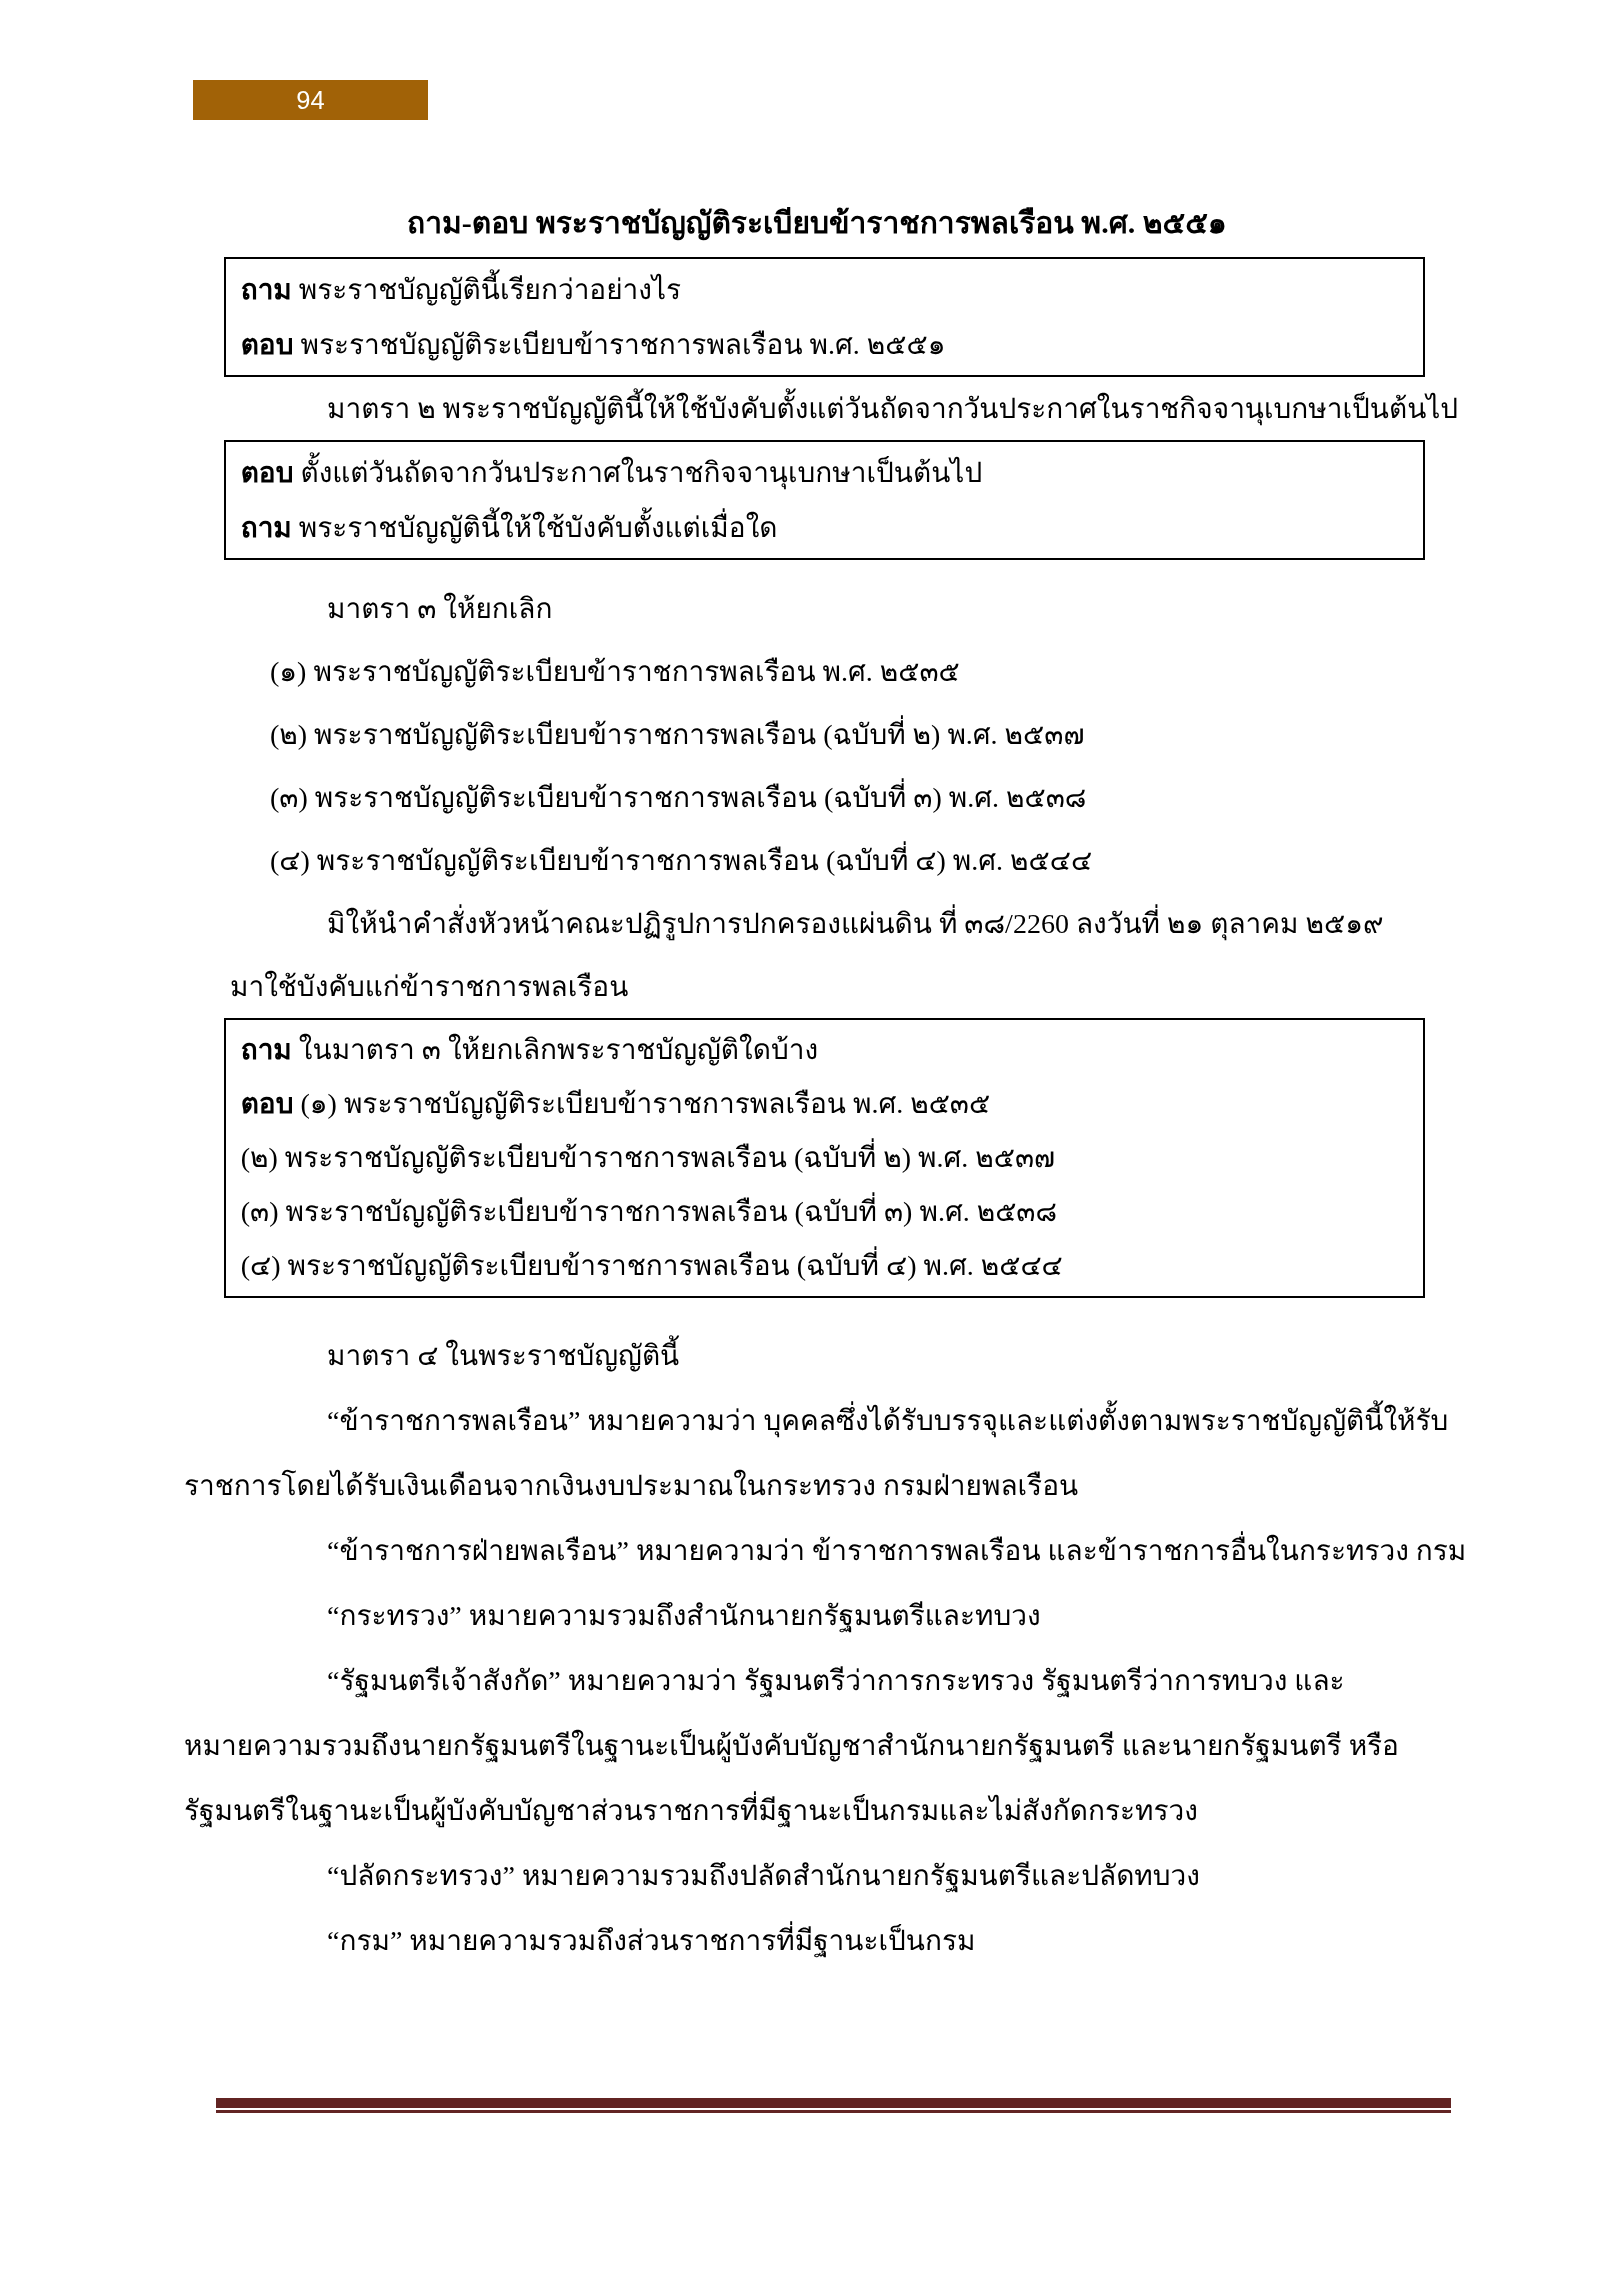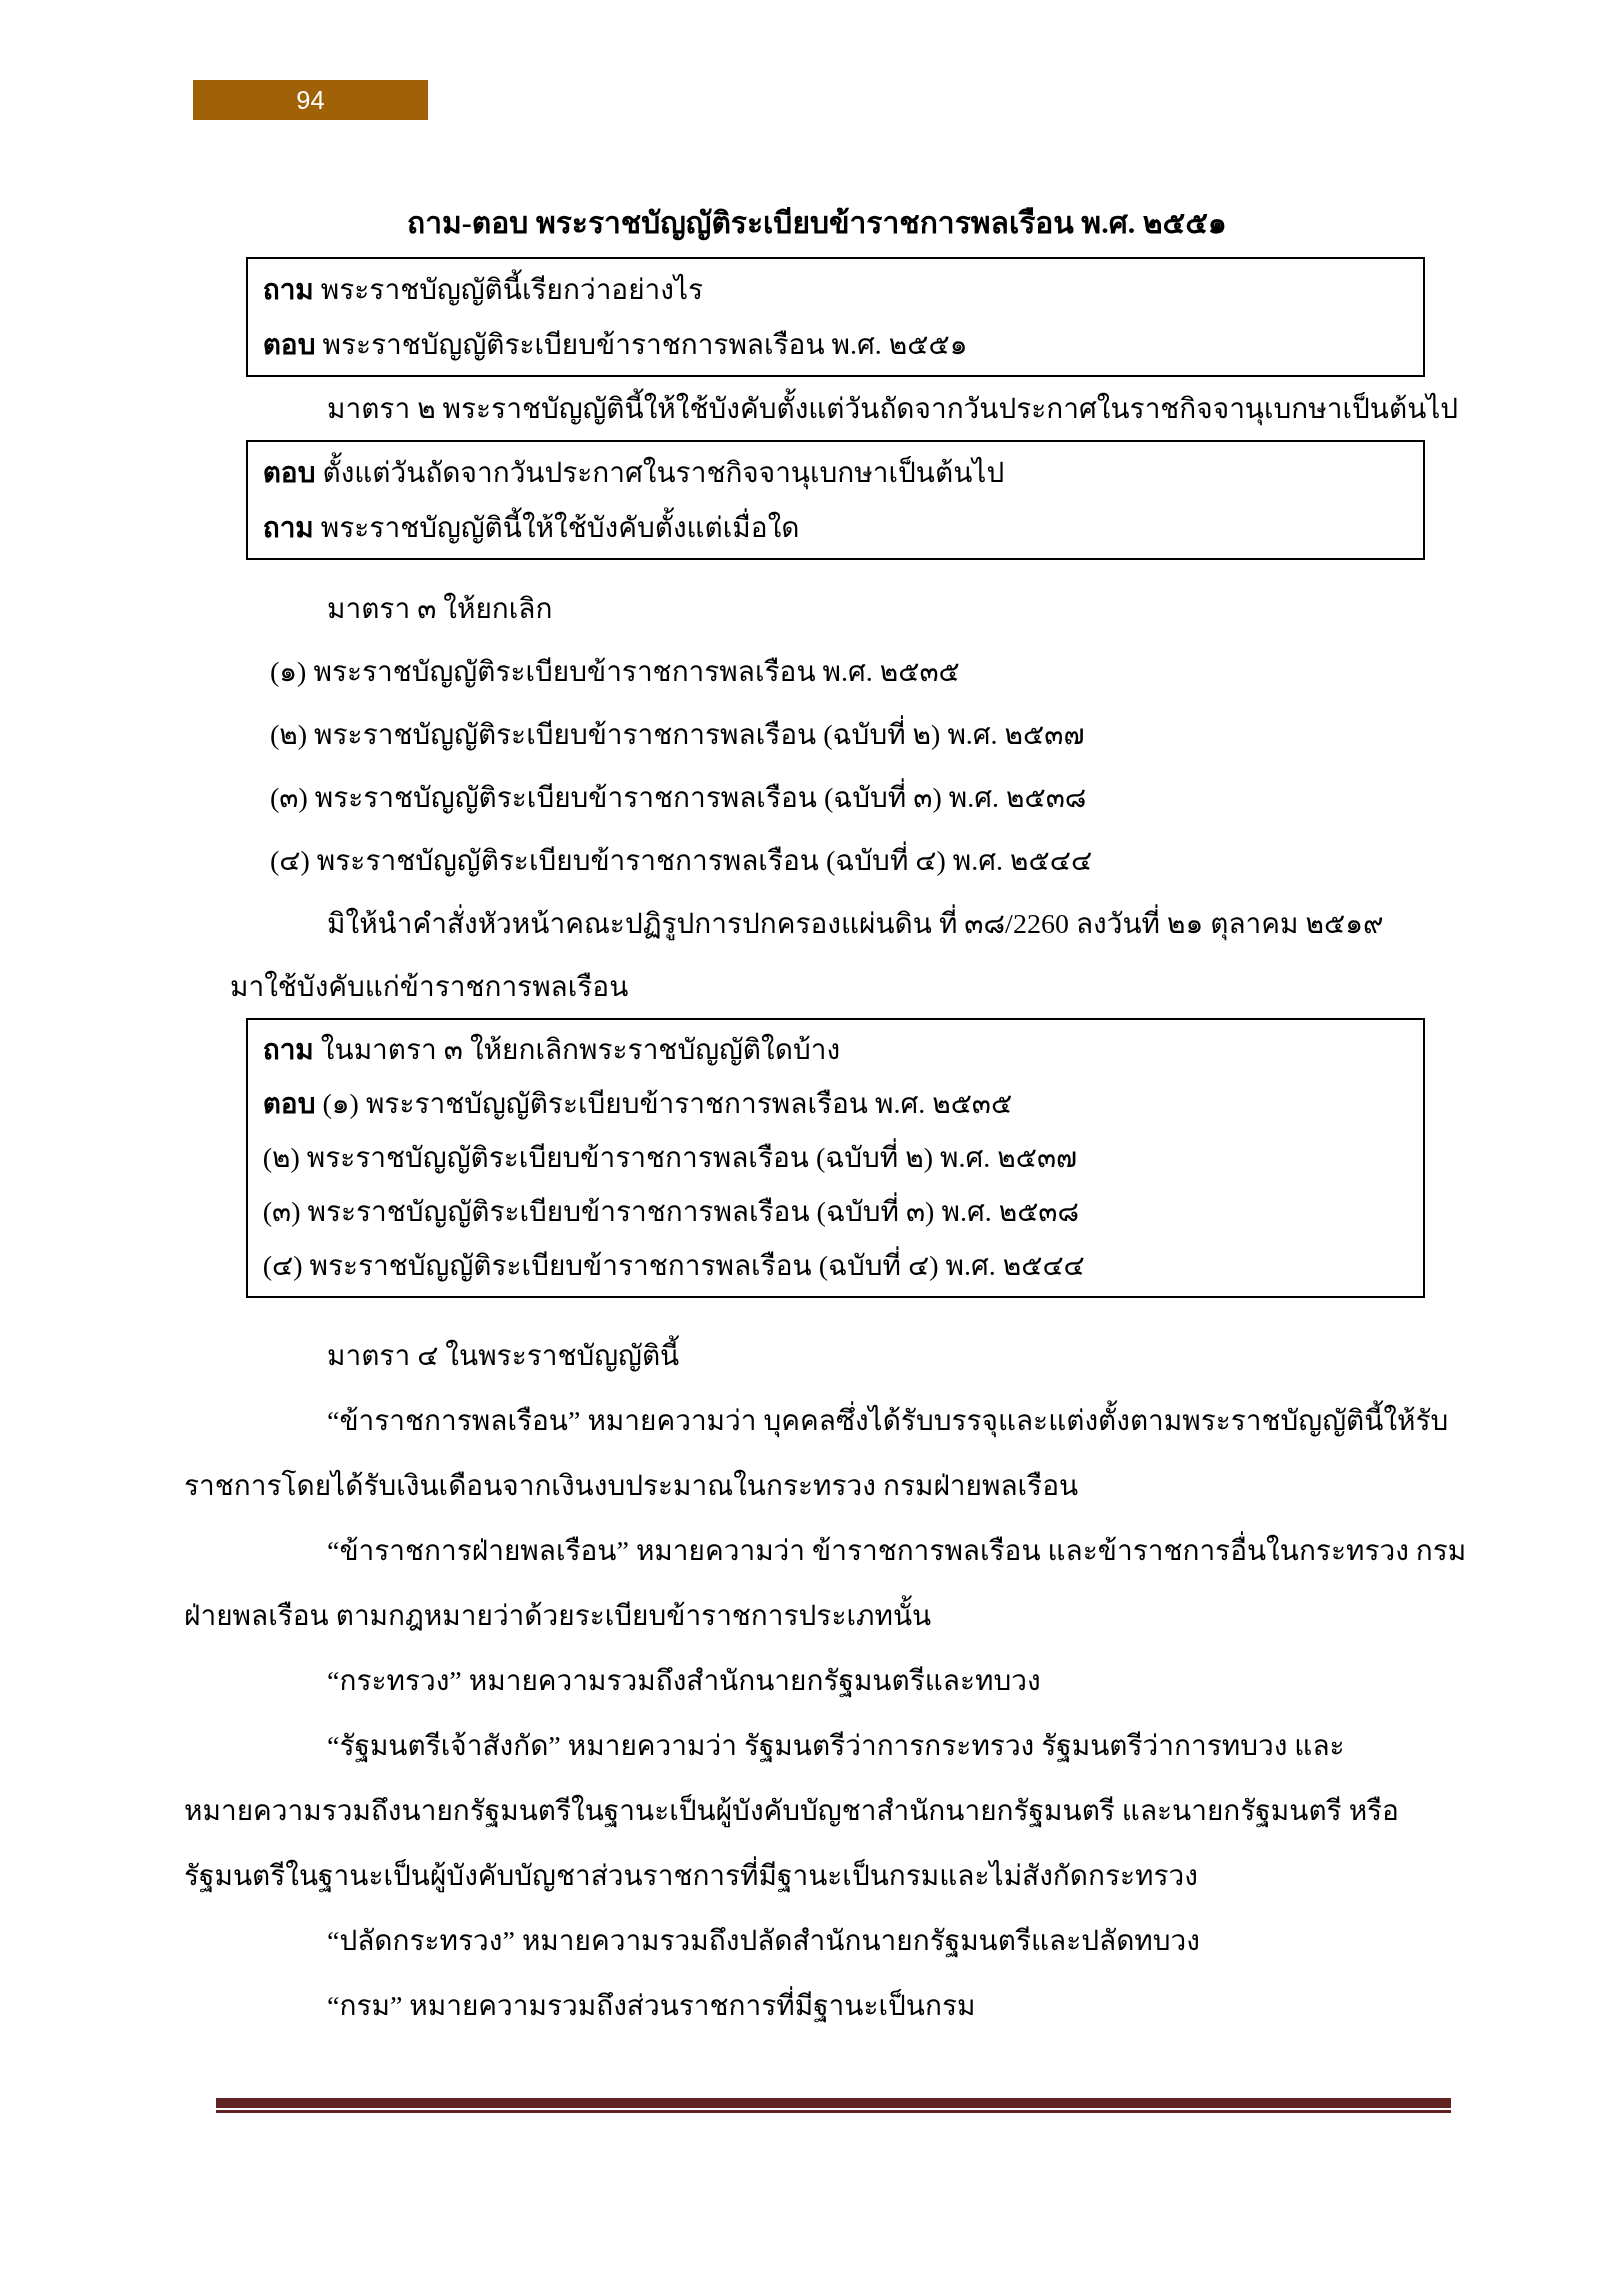--- a/index.html
+++ b/index.html
@@ -37,7 +37,7 @@
   .mt2{margin-top:25.5px;}
   .qa-box{
     border:2.9px solid #000;
-    margin-left:62px;margin-right:25.5px;
+    margin-left:40px;margin-right:25.5px;
     padding:2.9px 14.7px;
   }
   .qa-line{line-height:55px;height:55px;white-space:nowrap;}

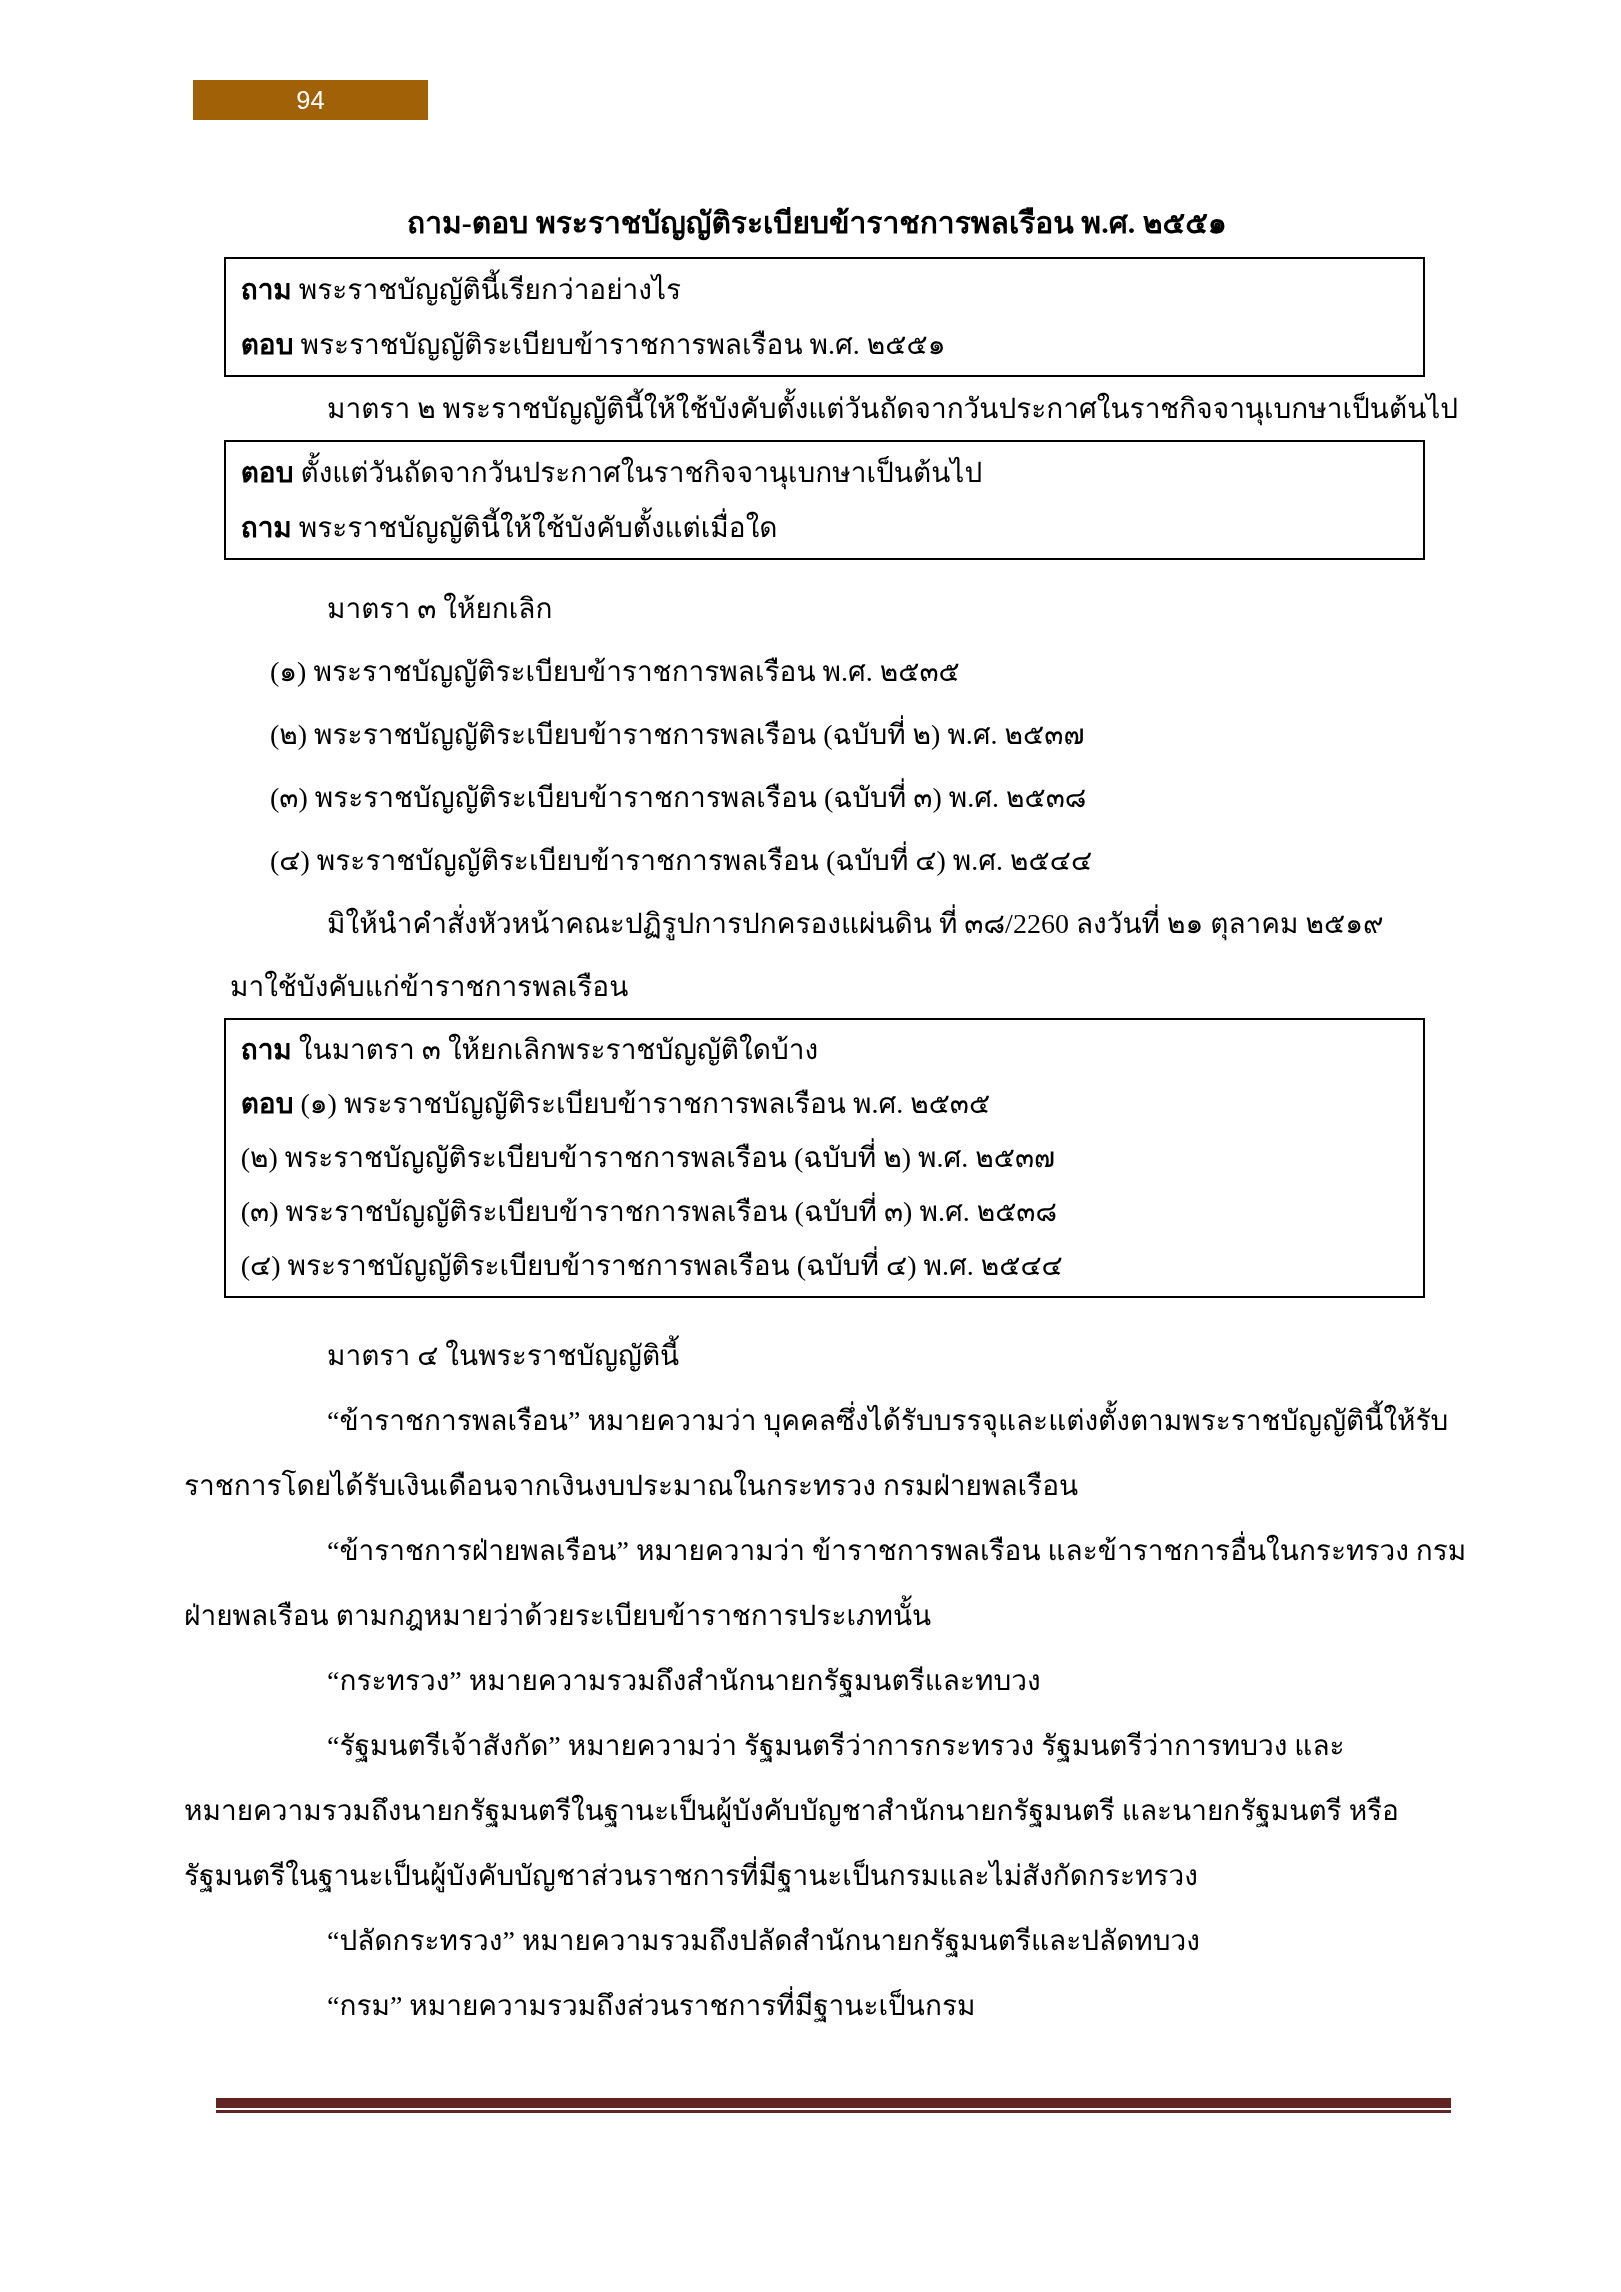--- a/index.html
+++ b/index.html
@@ -97,7 +97,6 @@
     <div class="line2 ind">“ข้าราชการพลเรือน” หมายความว่า บุคคลซึ่งได้รับบรรจุและแต่งตั้งตามพระราชบัญญัตินี้ให้รับ</div>
     <div class="line2">ราชการโดยได้รับเงินเดือนจากเงินงบประมาณในกระทรวง กรมฝ่ายพลเรือน</div>
     <div class="line2 ind">“ข้าราชการฝ่ายพลเรือน” หมายความว่า ข้าราชการพลเรือน และข้าราชการอื่นในกระทรวง กรม</div>
-    <div class="line2">ฝ่ายพลเรือน ตามกฎหมายว่าด้วยระเบียบข้าราชการประเภทนั้น</div>
     <div class="line2 ind">“กระทรวง” หมายความรวมถึงสำนักนายกรัฐมนตรีและทบวง</div>
     <div class="line2 ind">“รัฐมนตรีเจ้าสังกัด” หมายความว่า รัฐมนตรีว่าการกระทรวง รัฐมนตรีว่าการทบวง และ</div>
     <div class="line2">หมายความรวมถึงนายกรัฐมนตรีในฐานะเป็นผู้บังคับบัญชาสำนักนายกรัฐมนตรี และนายกรัฐมนตรี หรือ</div>

